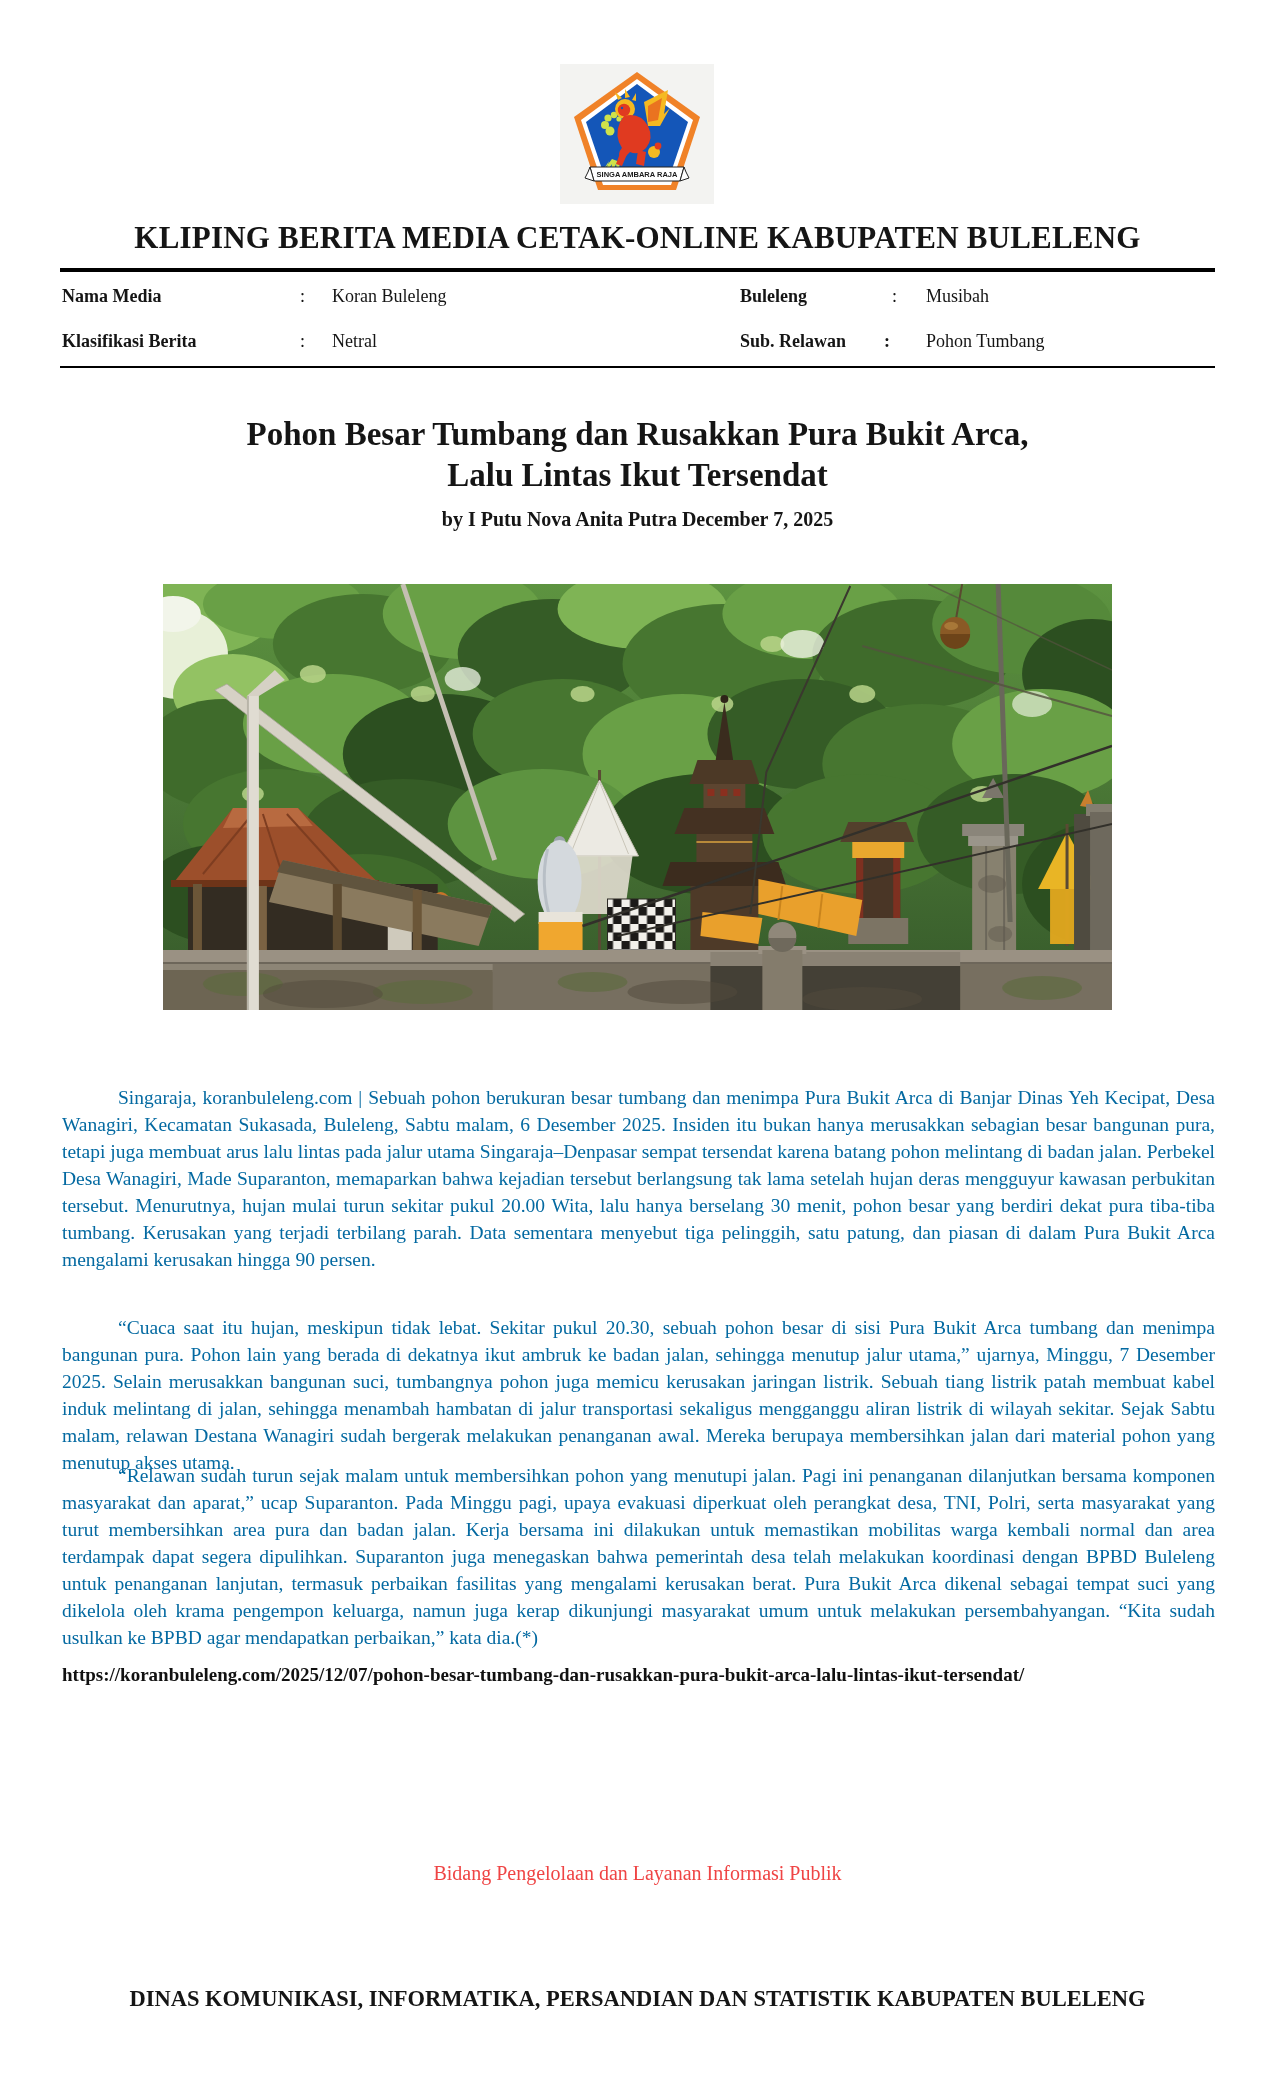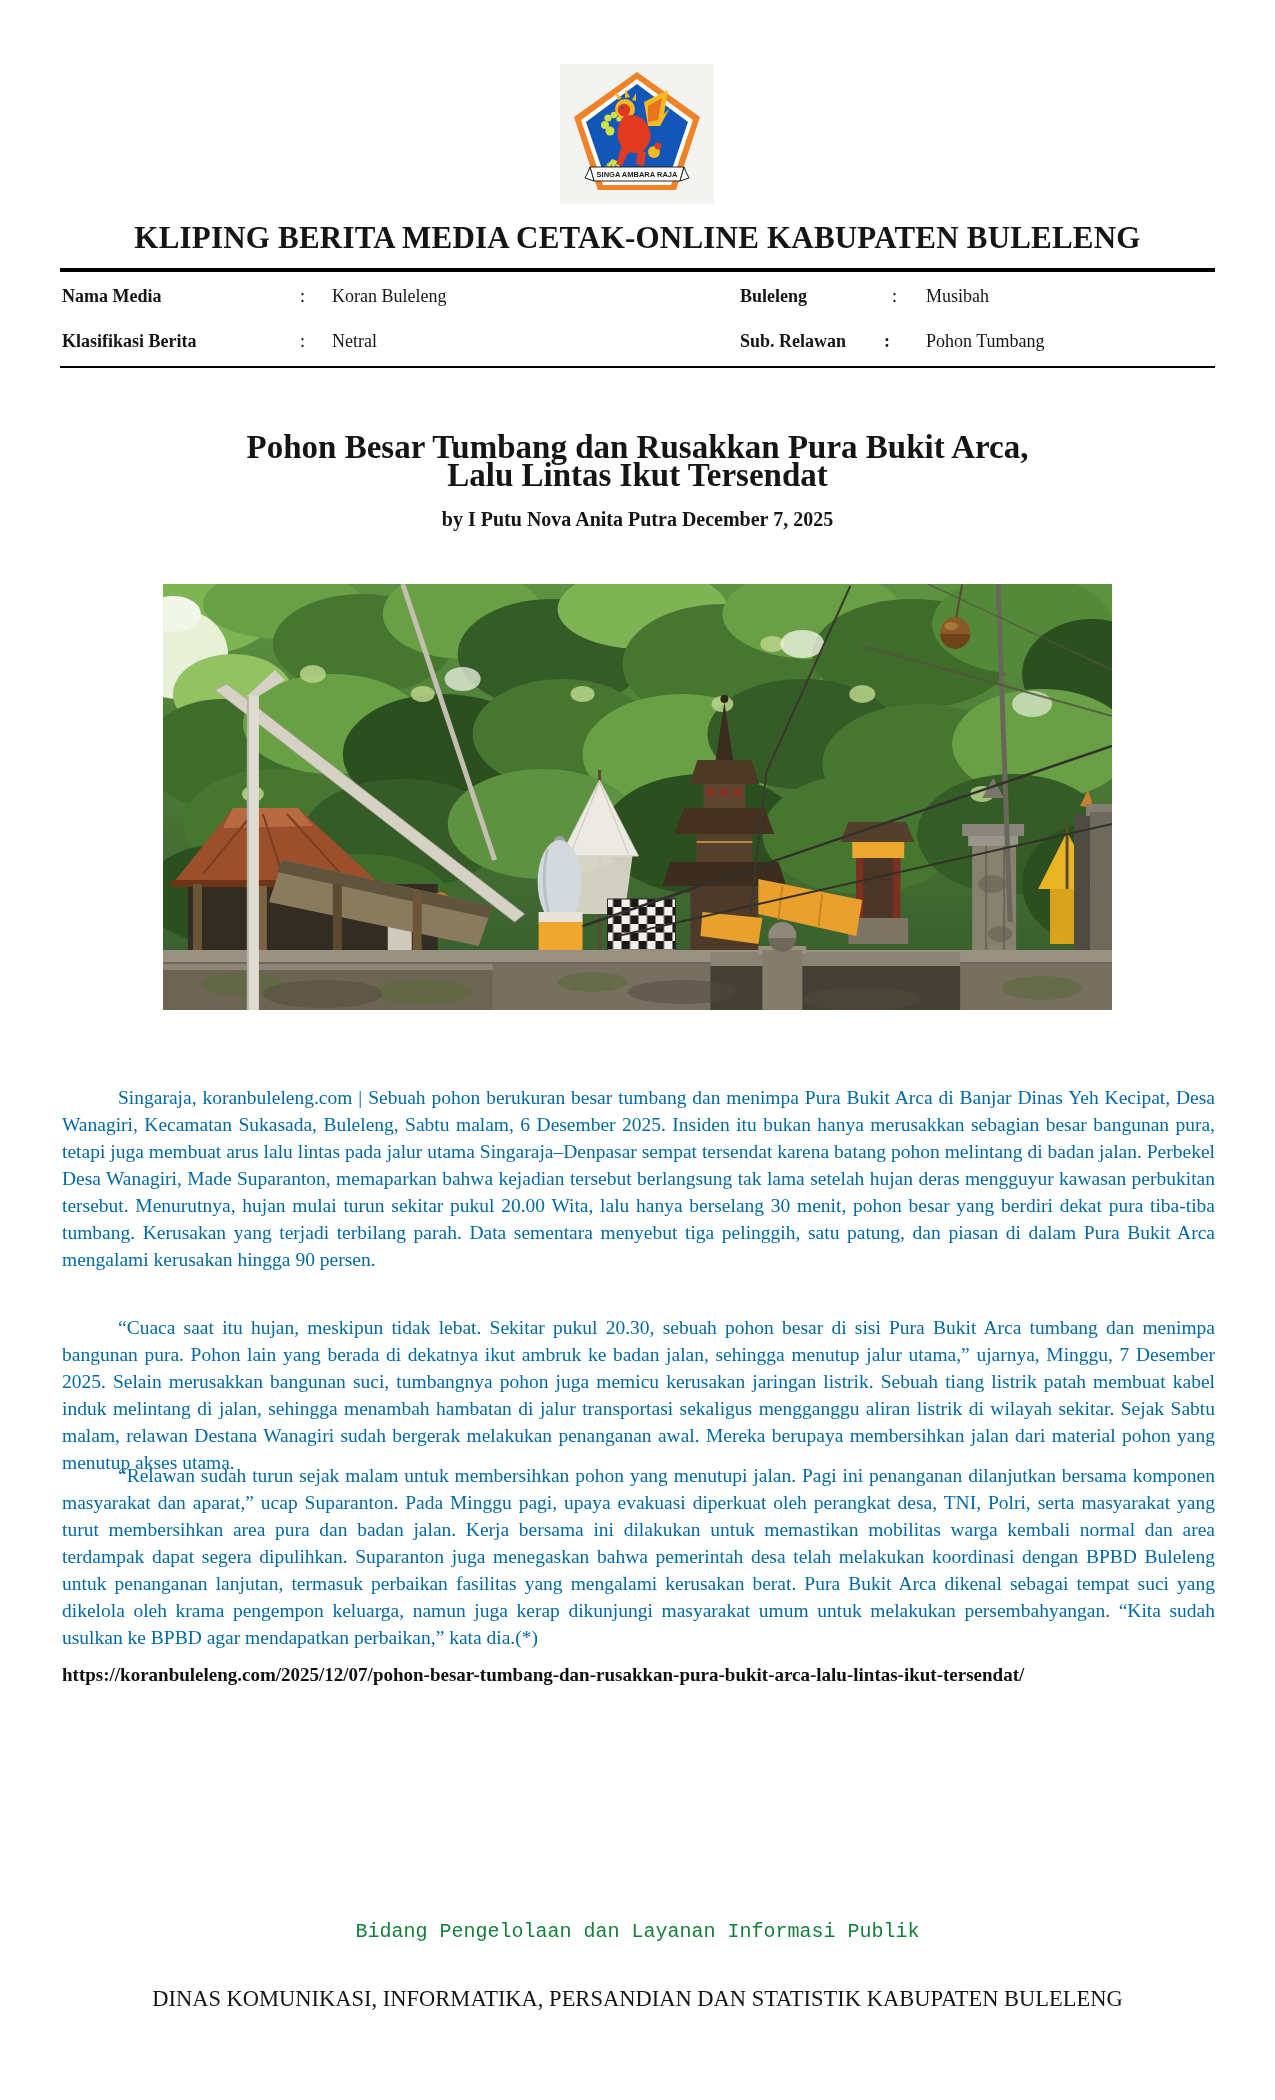--- a/index.html
+++ b/index.html
@@ -30,7 +30,7 @@
 
   
   .art-title { font-size:33px; font-weight:bold; }
-  .art-title.l1 { top:429px; }
+  .art-title.l1 { top:416px; }
   .art-title.l2 { top:457px; }
   .byline { top:508px; font-size:20px; font-weight:bold; }
 

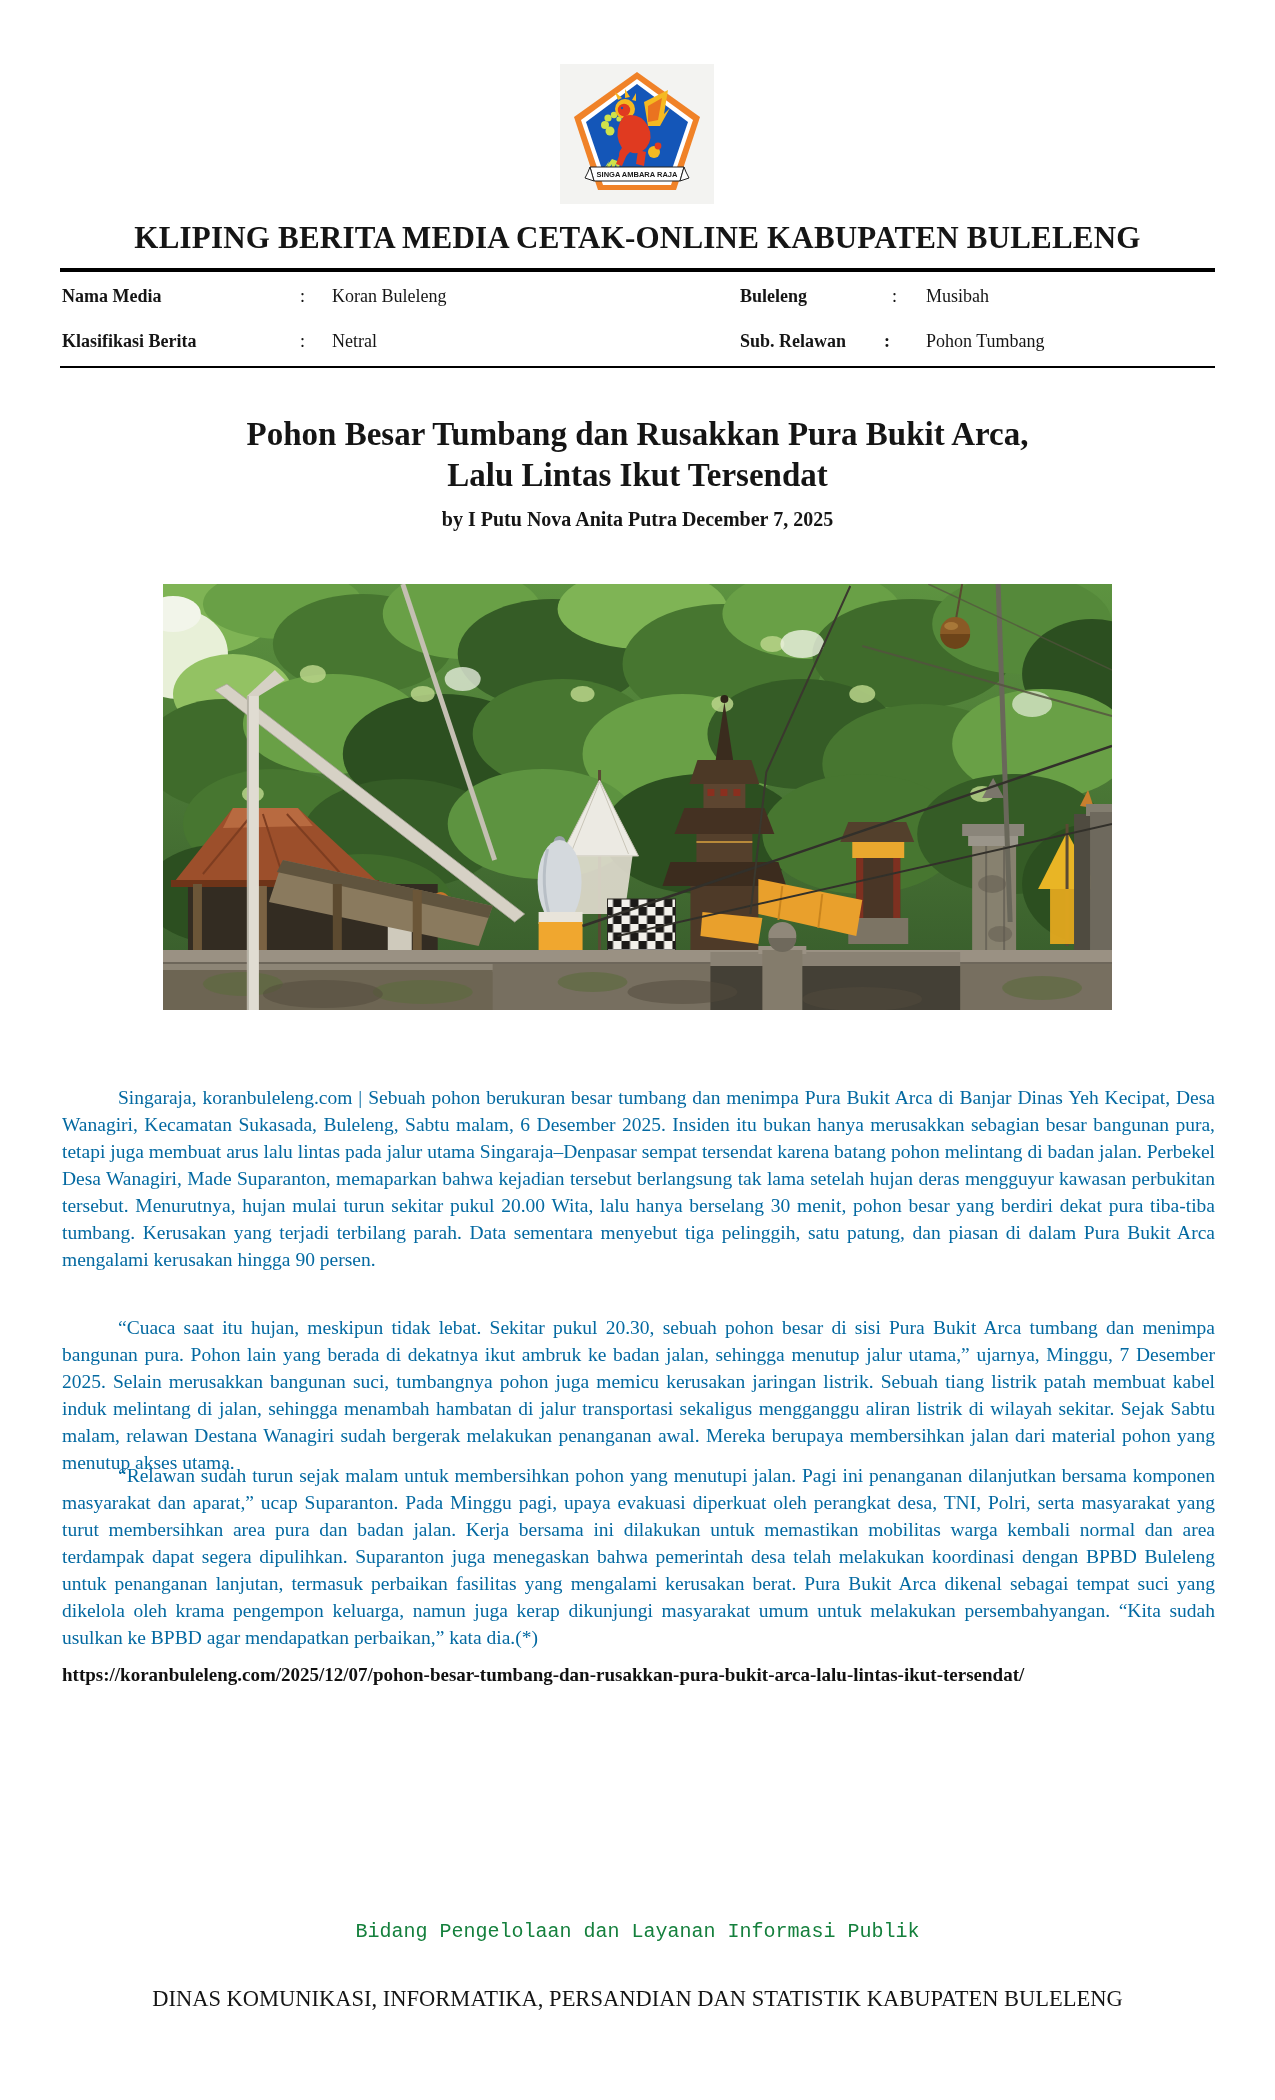--- a/index.html
+++ b/index.html
@@ -47,7 +47,7 @@
   .src-url { left:62px; top:1664px; font-size:19px; font-weight:bold; color:#111; text-decoration:none; }
 
   
-  .footer1 { top:1920px; font-size:20px; font-family:Liberation Mono, monospace; color:#15803d; }
+  .footer1 { top:1862px; font-size:20px; font-family:Liberation Serif, serif; color:#ef4444; }
   .footer2 { top:1986px; font-size:22.5px; font-weight:normal; font-family:"Liberation Serif", serif; }
 </style>
 </head>

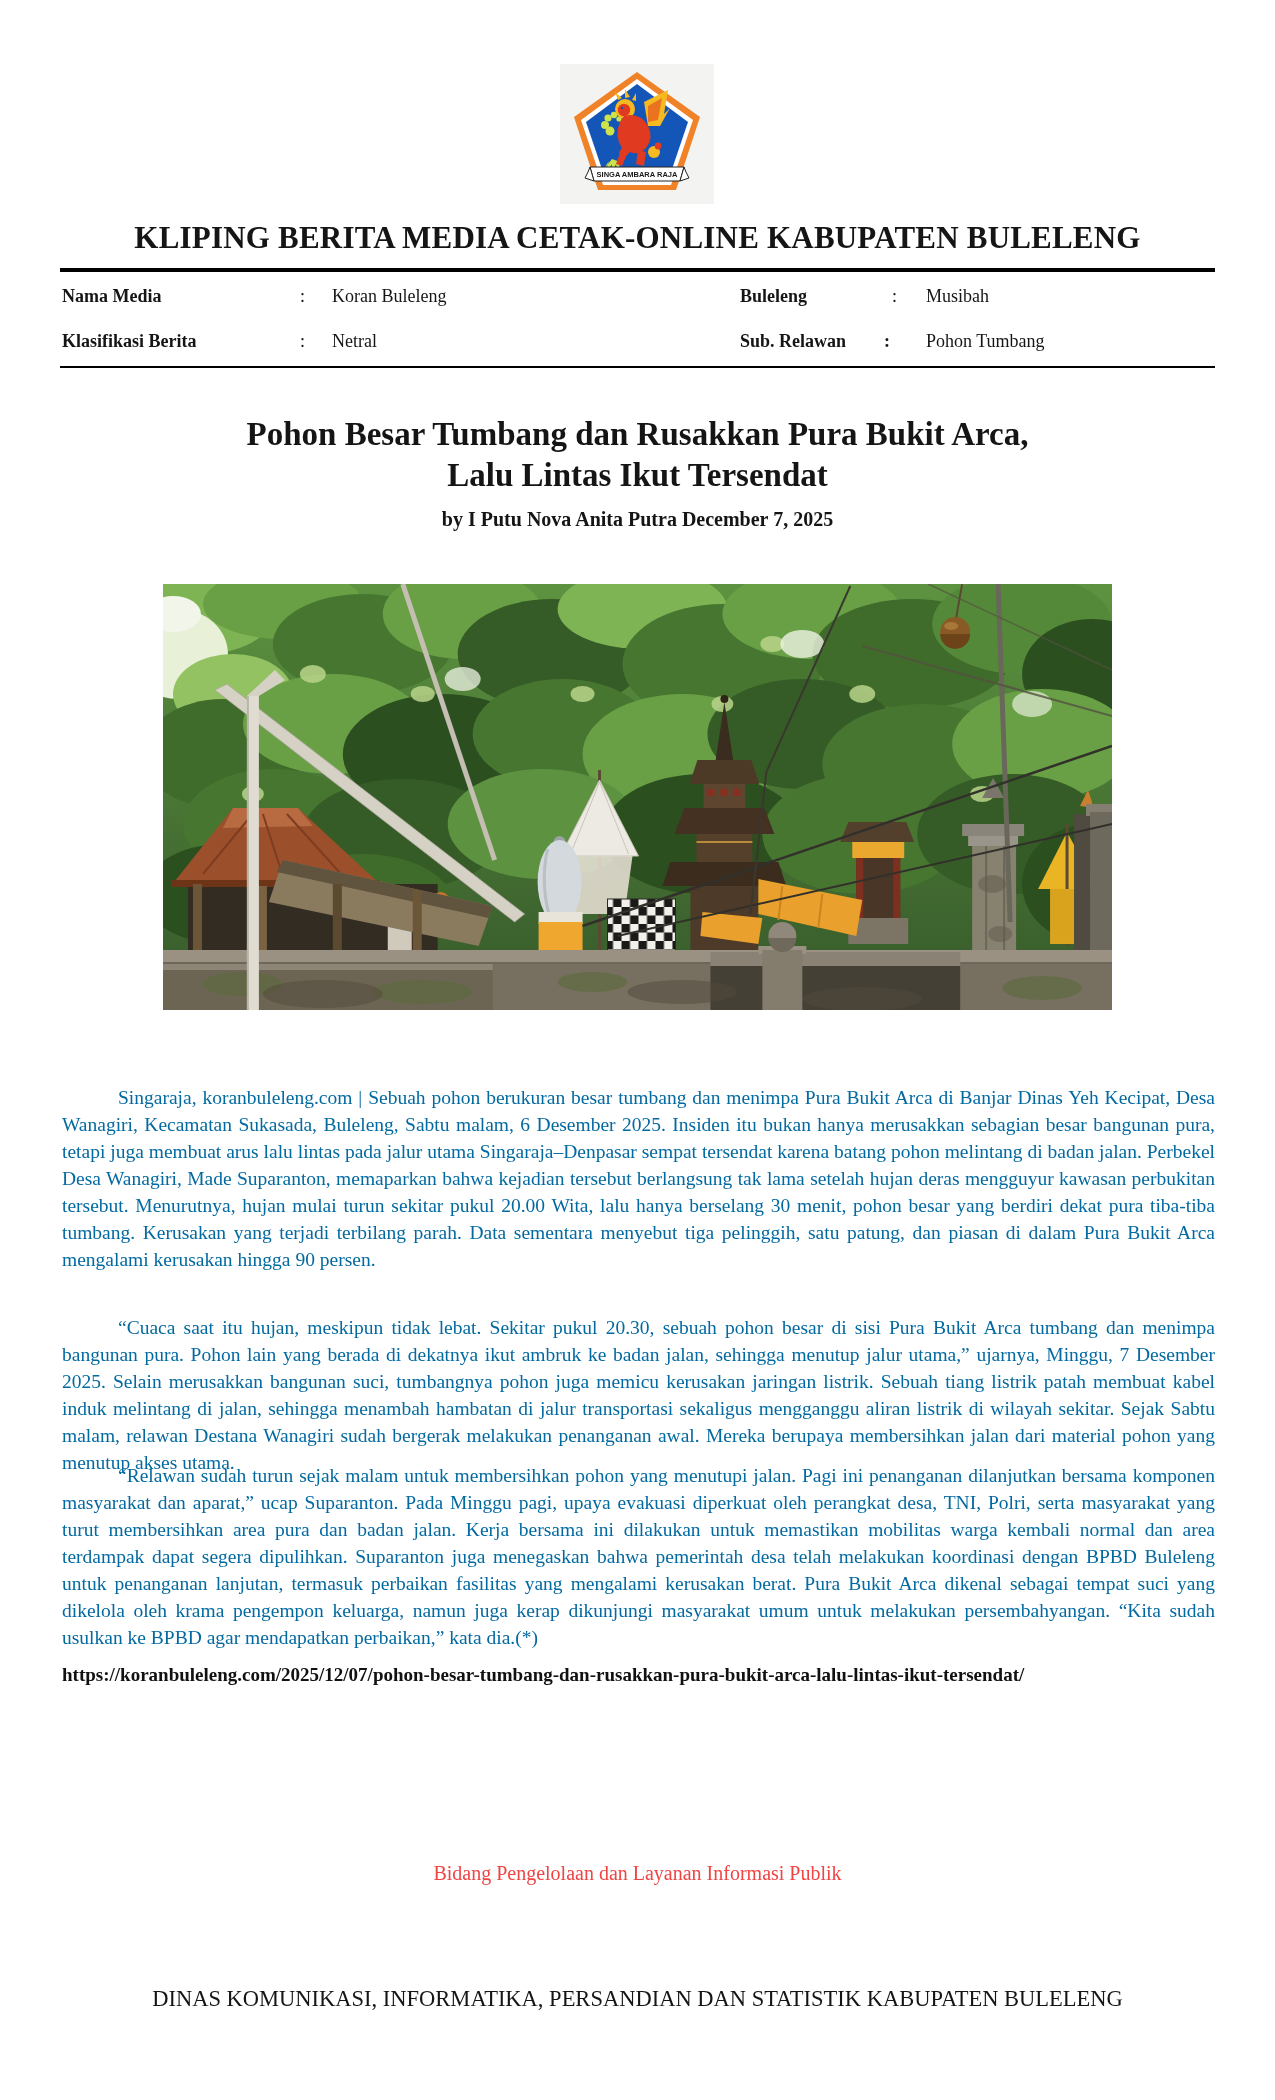--- a/index.html
+++ b/index.html
@@ -48,7 +48,7 @@
 
   
   .footer1 { top:1862px; font-size:20px; font-family:Liberation Serif, serif; color:#ef4444; }
-  .footer2 { top:1986px; font-size:22.5px; font-weight:normal; font-family:"Liberation Serif", serif; }
+  .footer2 { top:1986px; font-size:22.5px; font-weight:bold; font-family:"Liberation Serif", serif; }
 </style>
 </head>
 <body>

